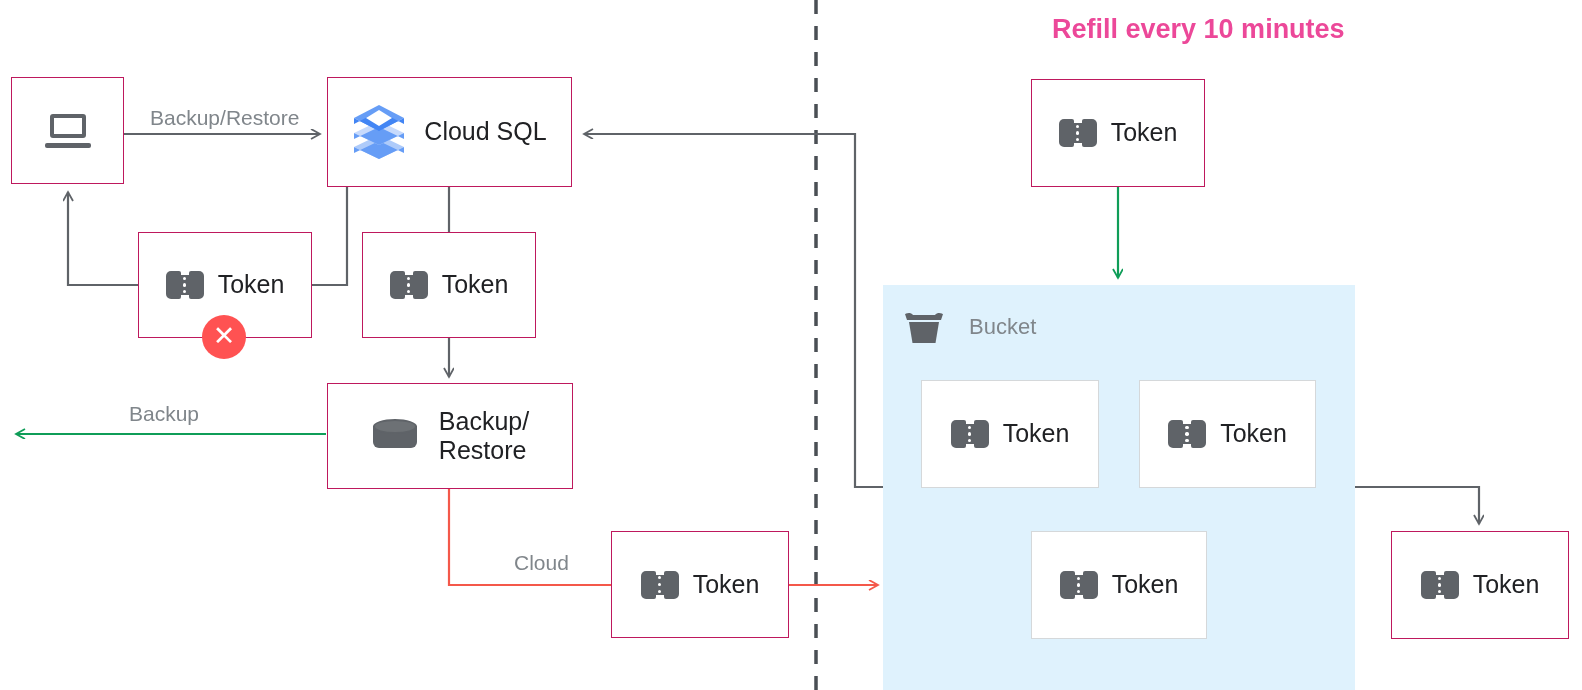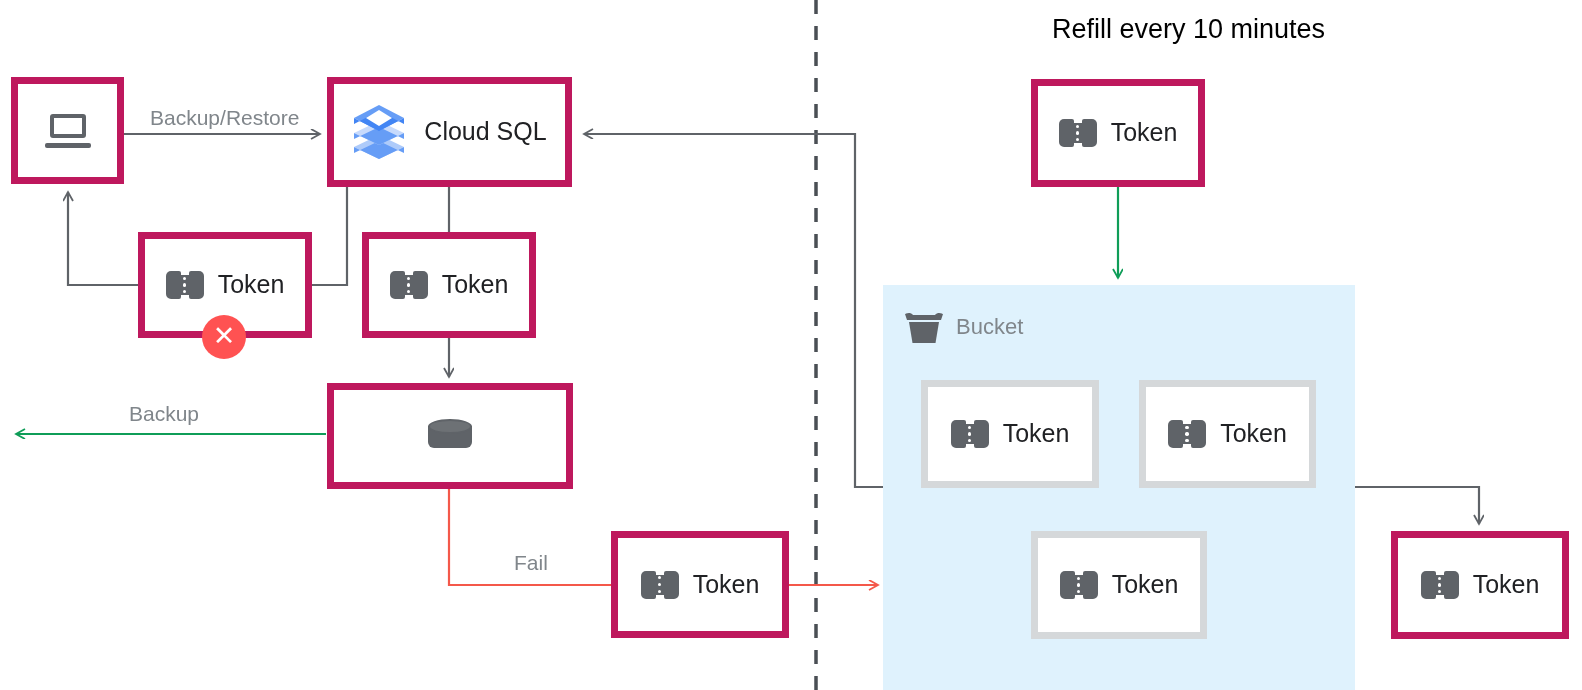--- a/index.html
+++ b/index.html
@@ -113,8 +113,8 @@
   #diagram-title{
     position:absolute;
     font-size:27px;
-    font-weight:normal;
-    color:#000000;
+    font-weight:bold;
+    color:#ec4899;
     white-space:nowrap;
   }
 

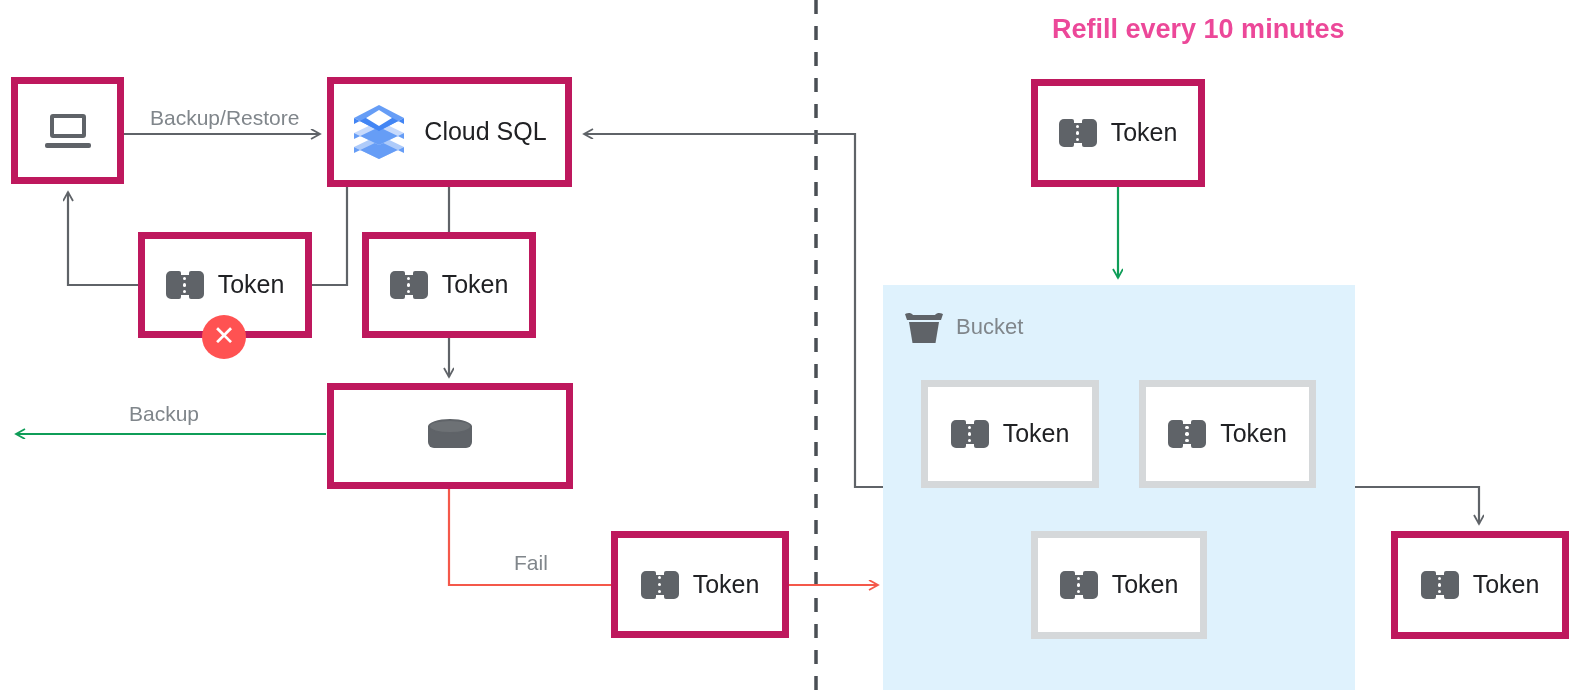--- a/index.html
+++ b/index.html
@@ -16,7 +16,7 @@
   .node{
     position:absolute;
     box-sizing:border-box;
-    border:7px solid #be185d;
+    border:1px solid #be185d;
     background:#ffffff;
     display:flex;
     align-items:center;

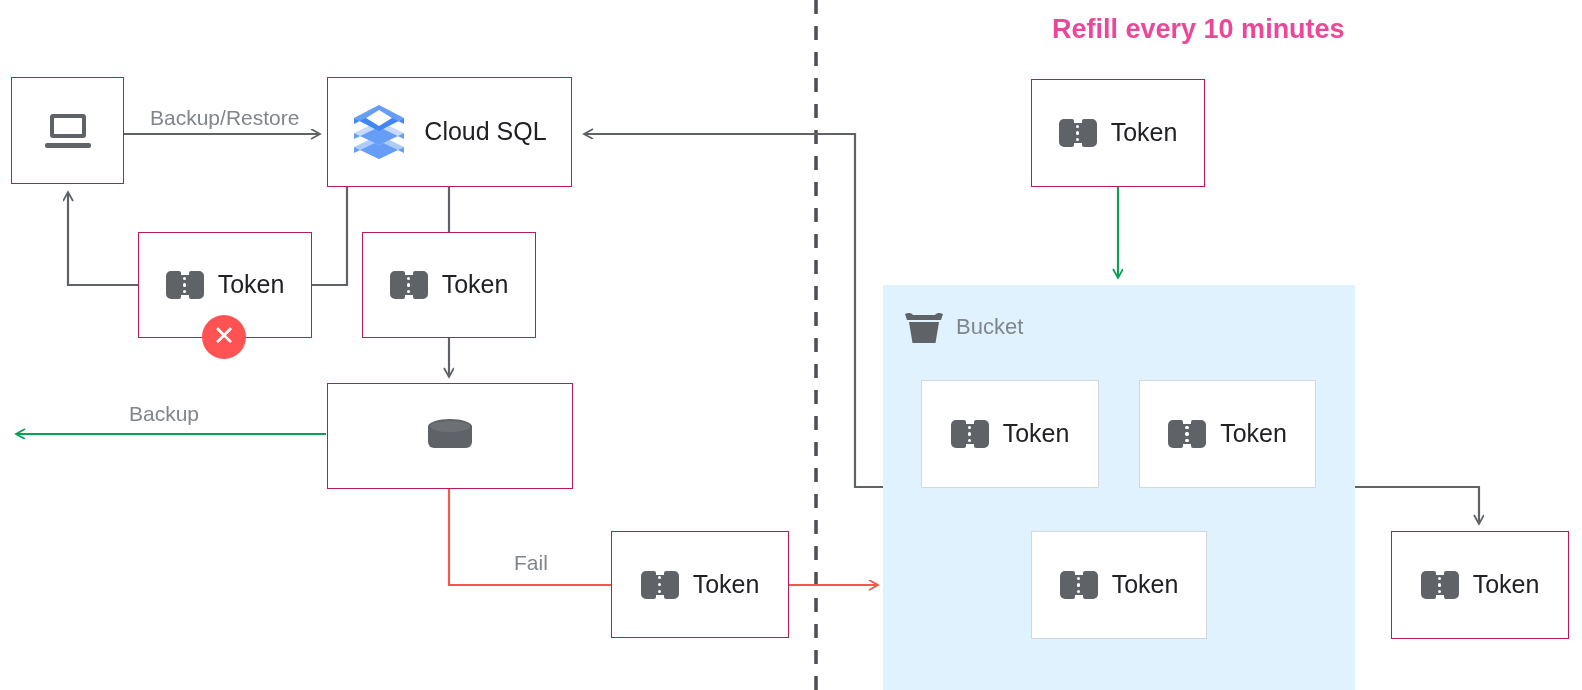--- a/index.html
+++ b/index.html
@@ -96,7 +96,7 @@
   }
   #bucket-caption{
     position:absolute;
-    display:flex;align-items:center;gap:11px;
+    display:flex;align-items:center;gap:24px;
   }
   #bucket-caption .cap-text{
     font-size:22px;color:#80868b;

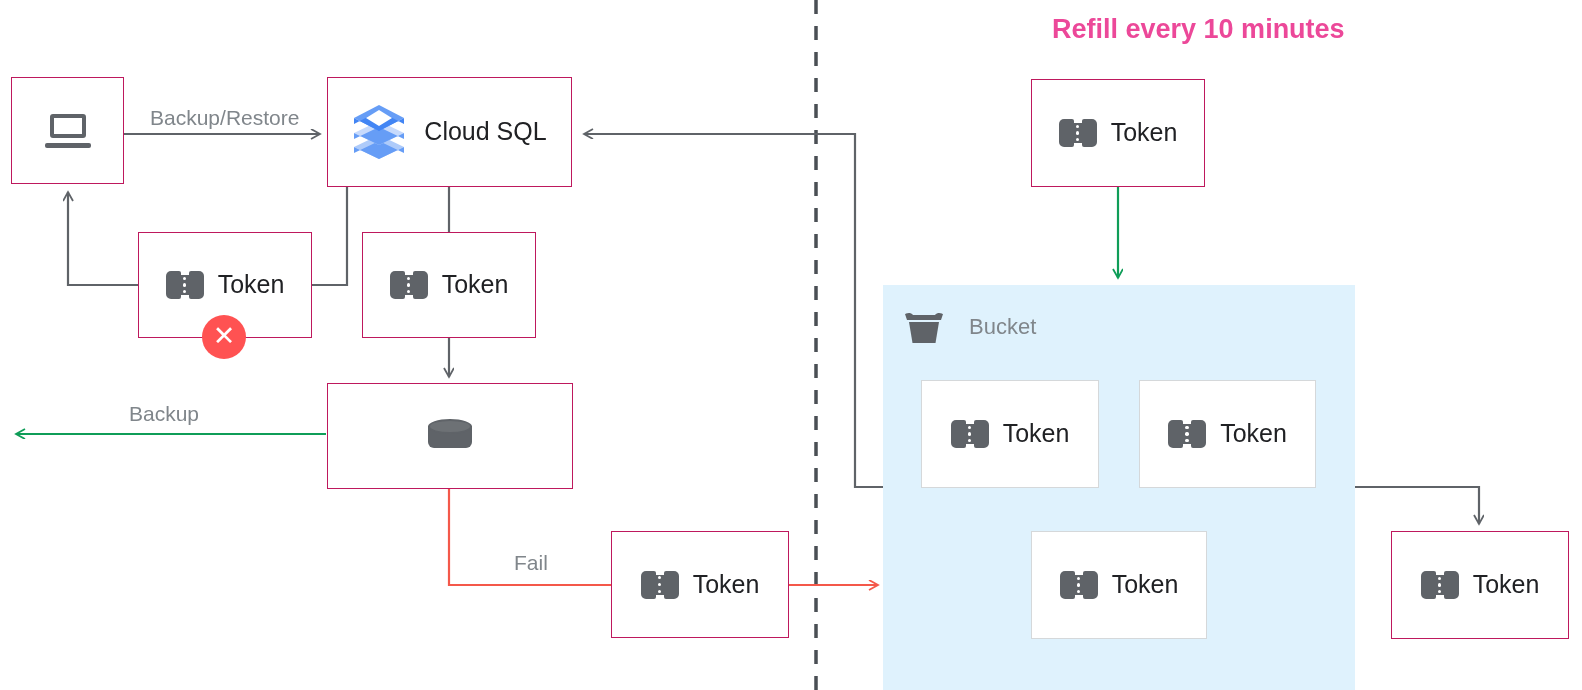--- a/index.html
+++ b/index.html
@@ -230,6 +230,8 @@
       <span class="body"></span>
         <span class="top"></span>
     </span>
+    <span class="label">Backup/
+Restore</span>
   </div>
 
   <div class="node" style="left:611px;top:531px;width:178px;height:107px;">

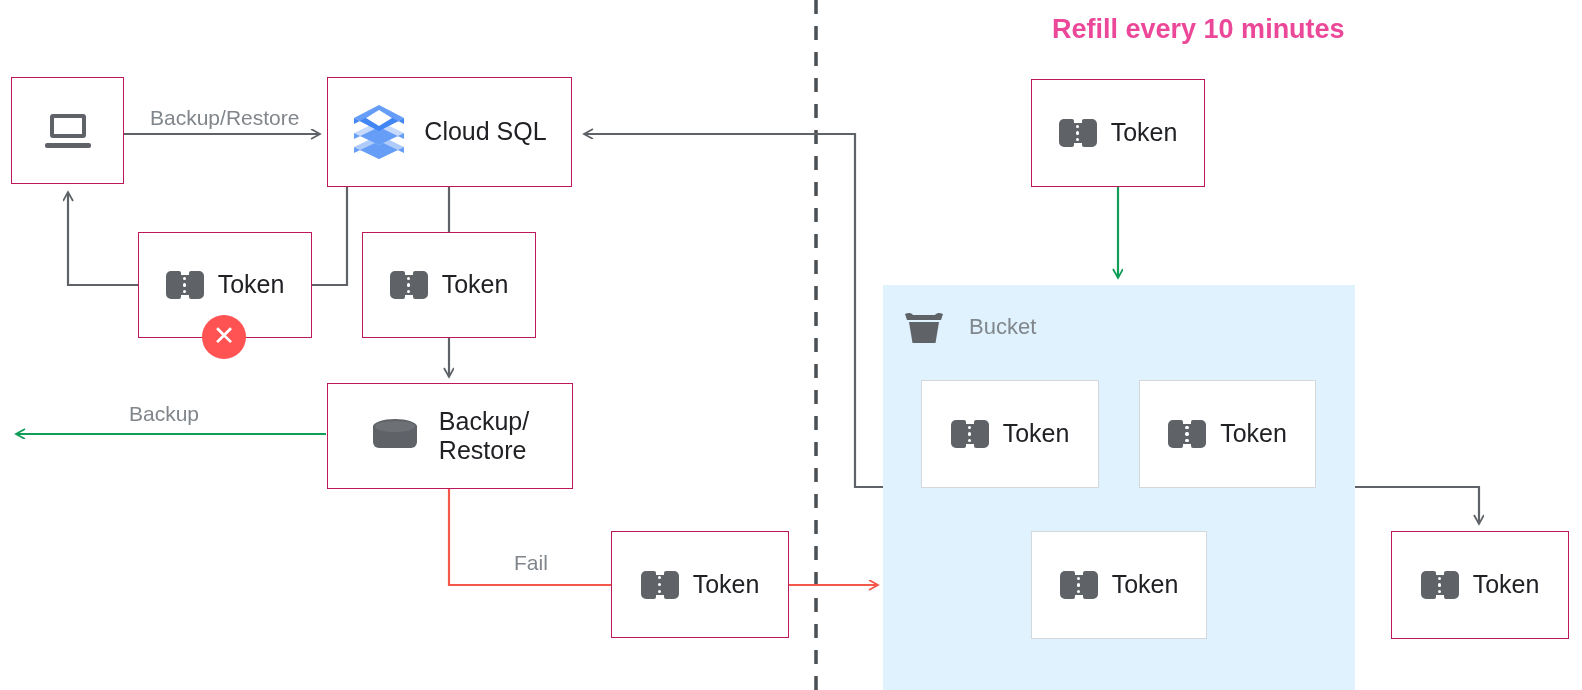--- a/index.html
+++ b/index.html
@@ -312,7 +312,7 @@
 
   <div class="edge-label" style="left:129px;top:401px;">Backup</div>
 
-  <div class="edge-label" style="left:514px;top:550px;">Fail</div>
+  <div class="edge-label" style="left:514px;top:550px;">Cloud</div>
 
 
 </div>

